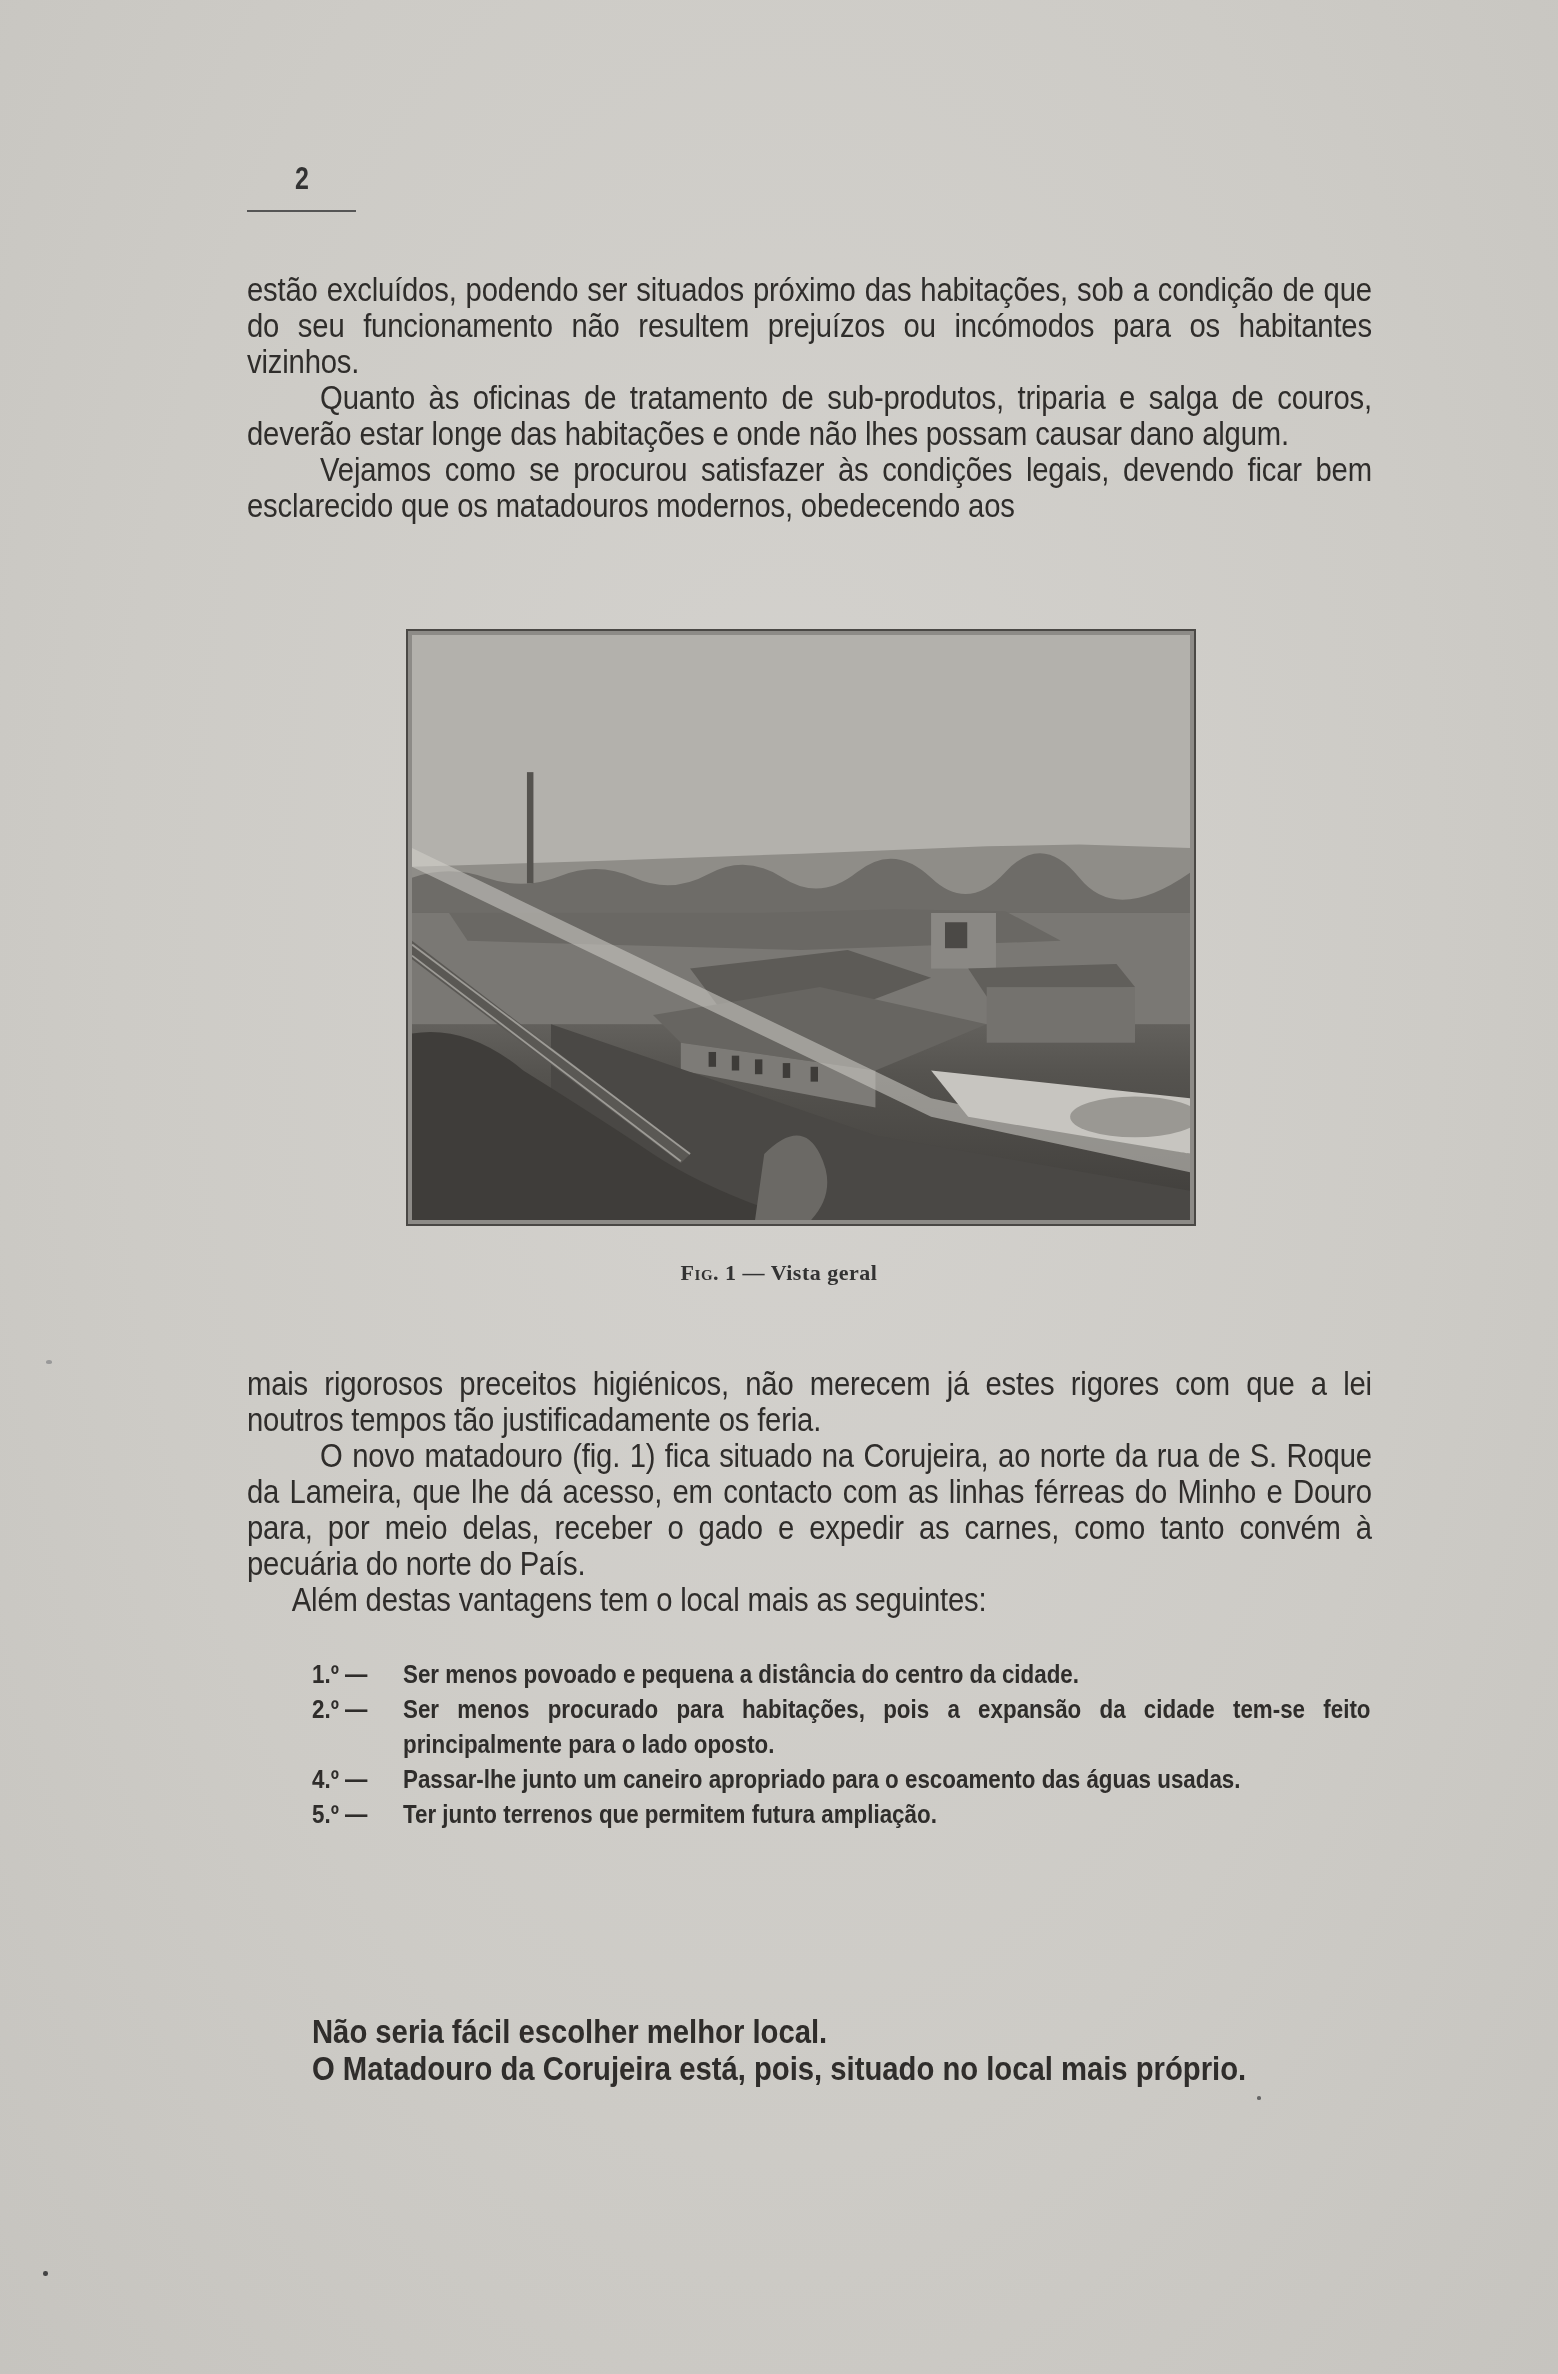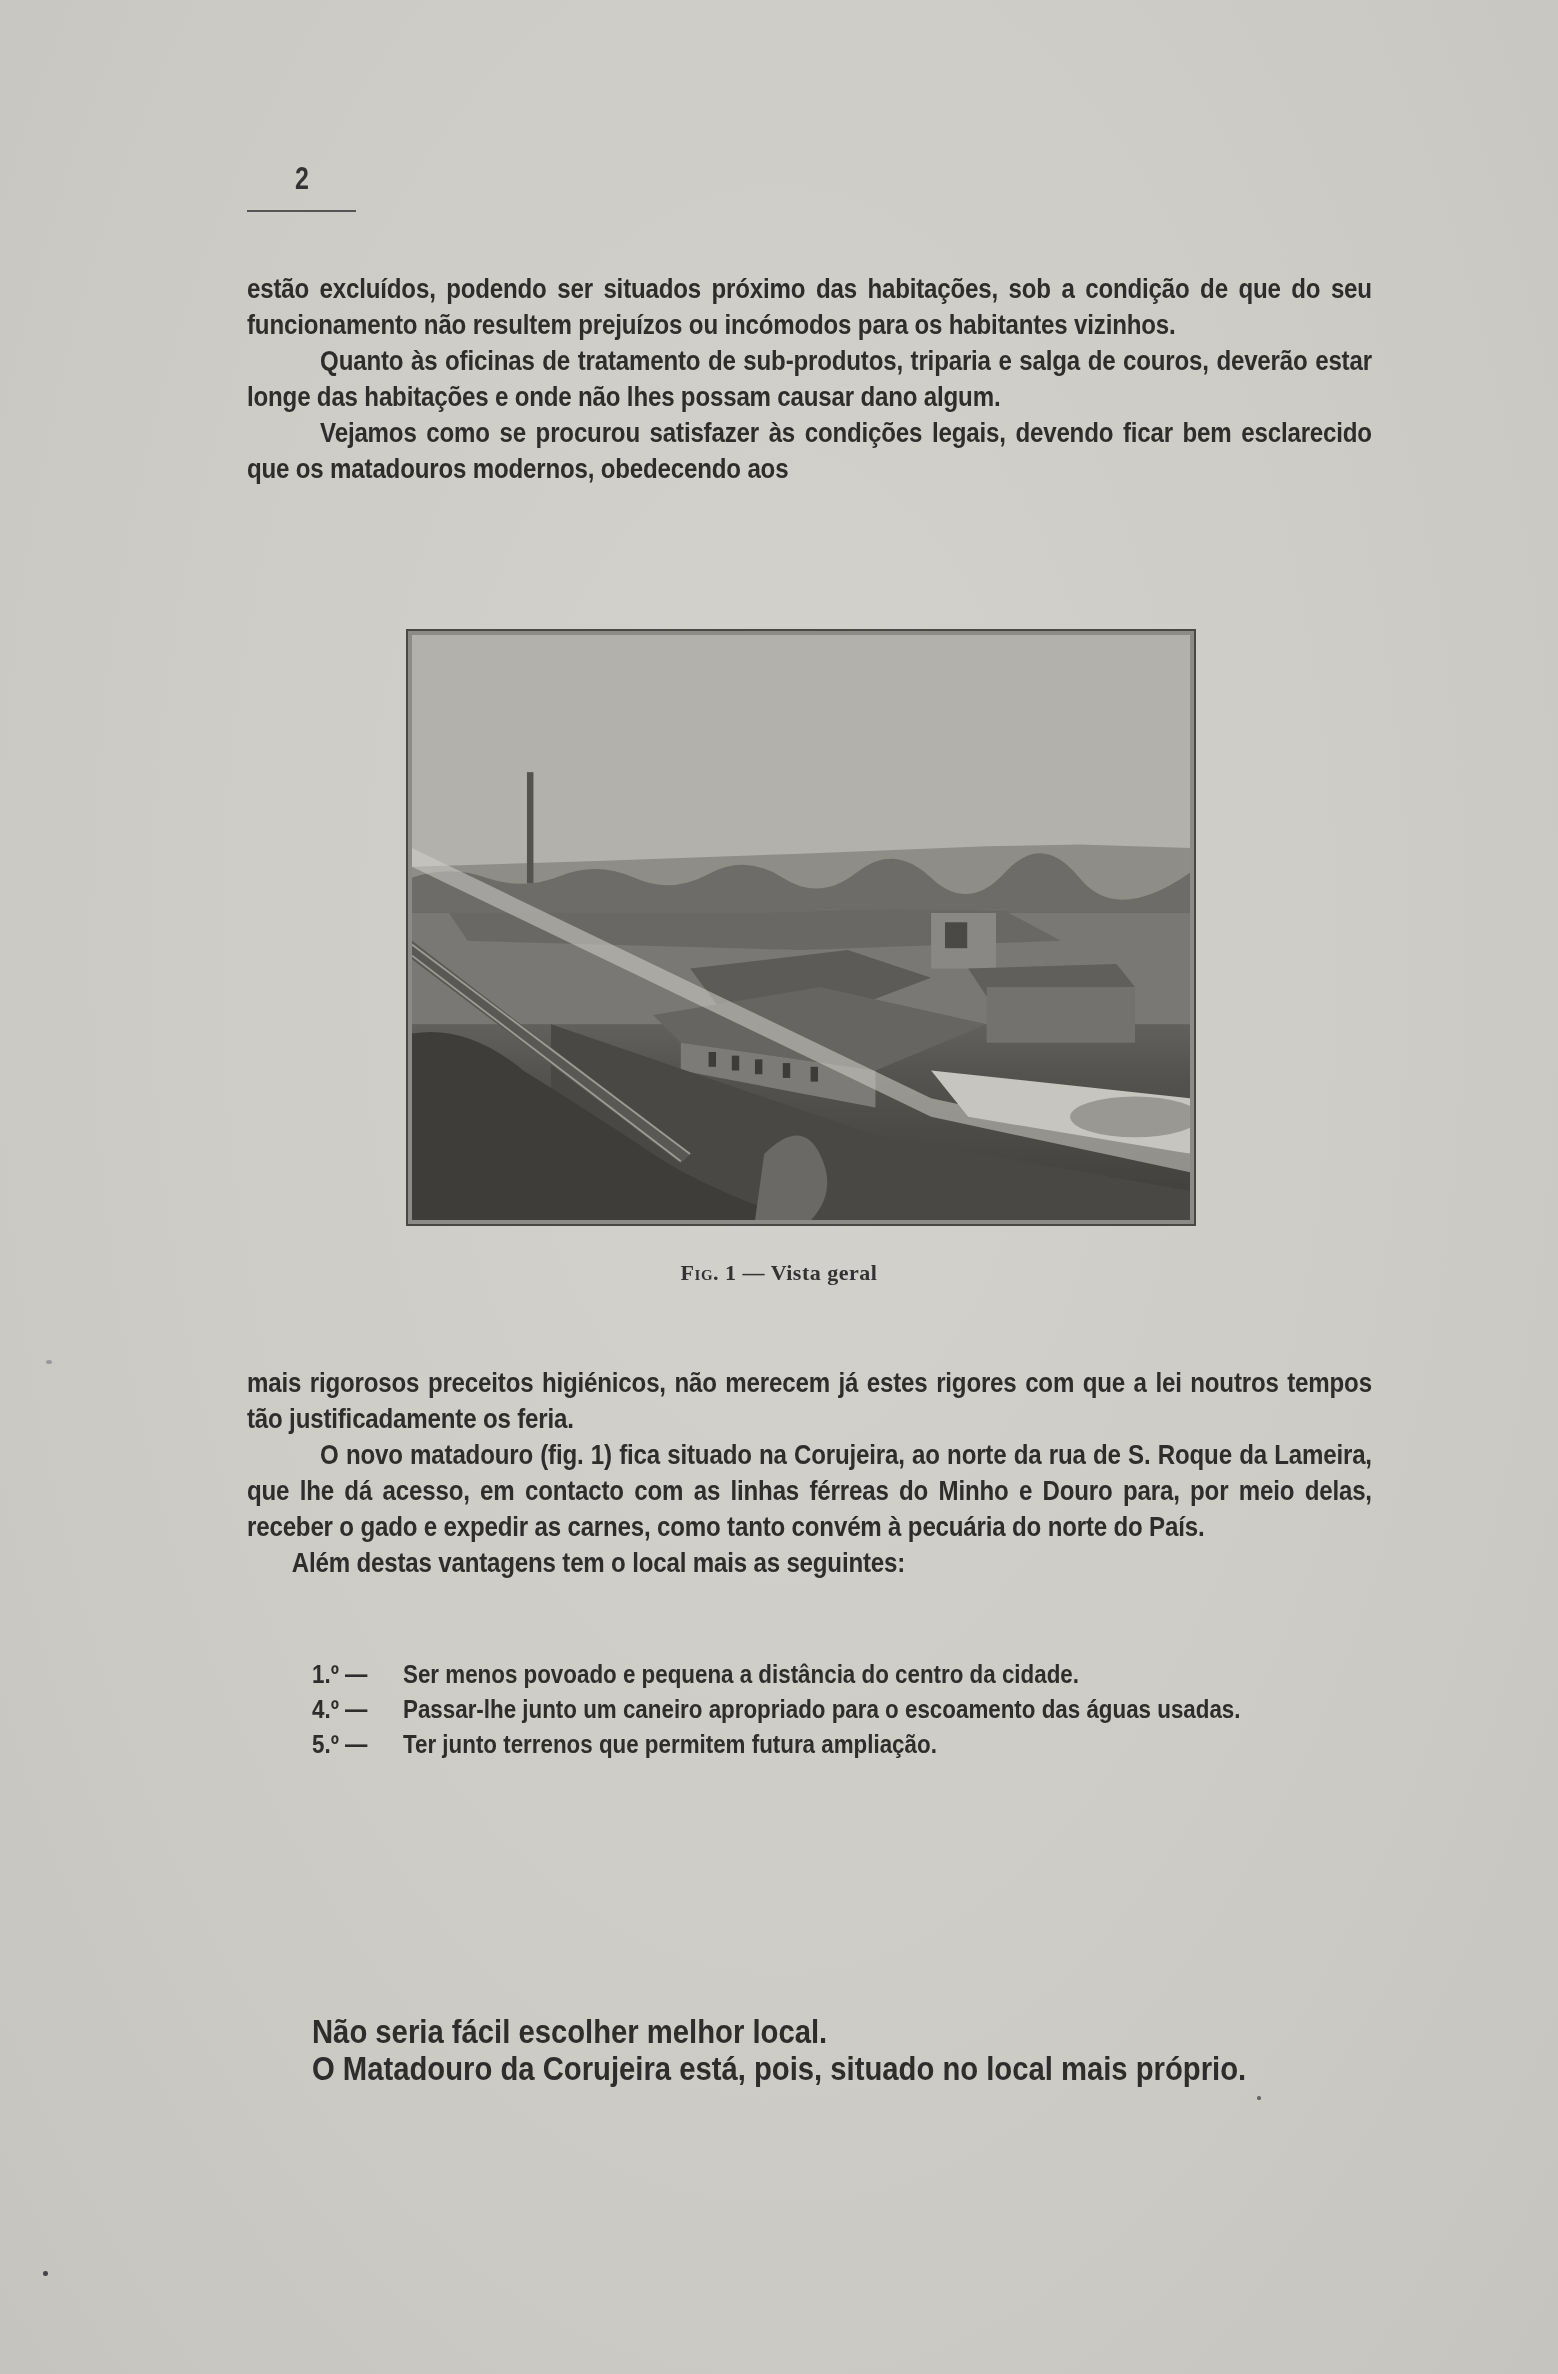--- a/index.html
+++ b/index.html
@@ -44,9 +44,9 @@
       position: absolute;
       left: 247px;
       width: 1124px;
-      font-size: 28px;
+      font-size: 34px;
       line-height: 36px;
-      font-weight: bold;
+      font-weight: normal;
       letter-spacing: -0.2px;
       color: #2f2d2b;
     }

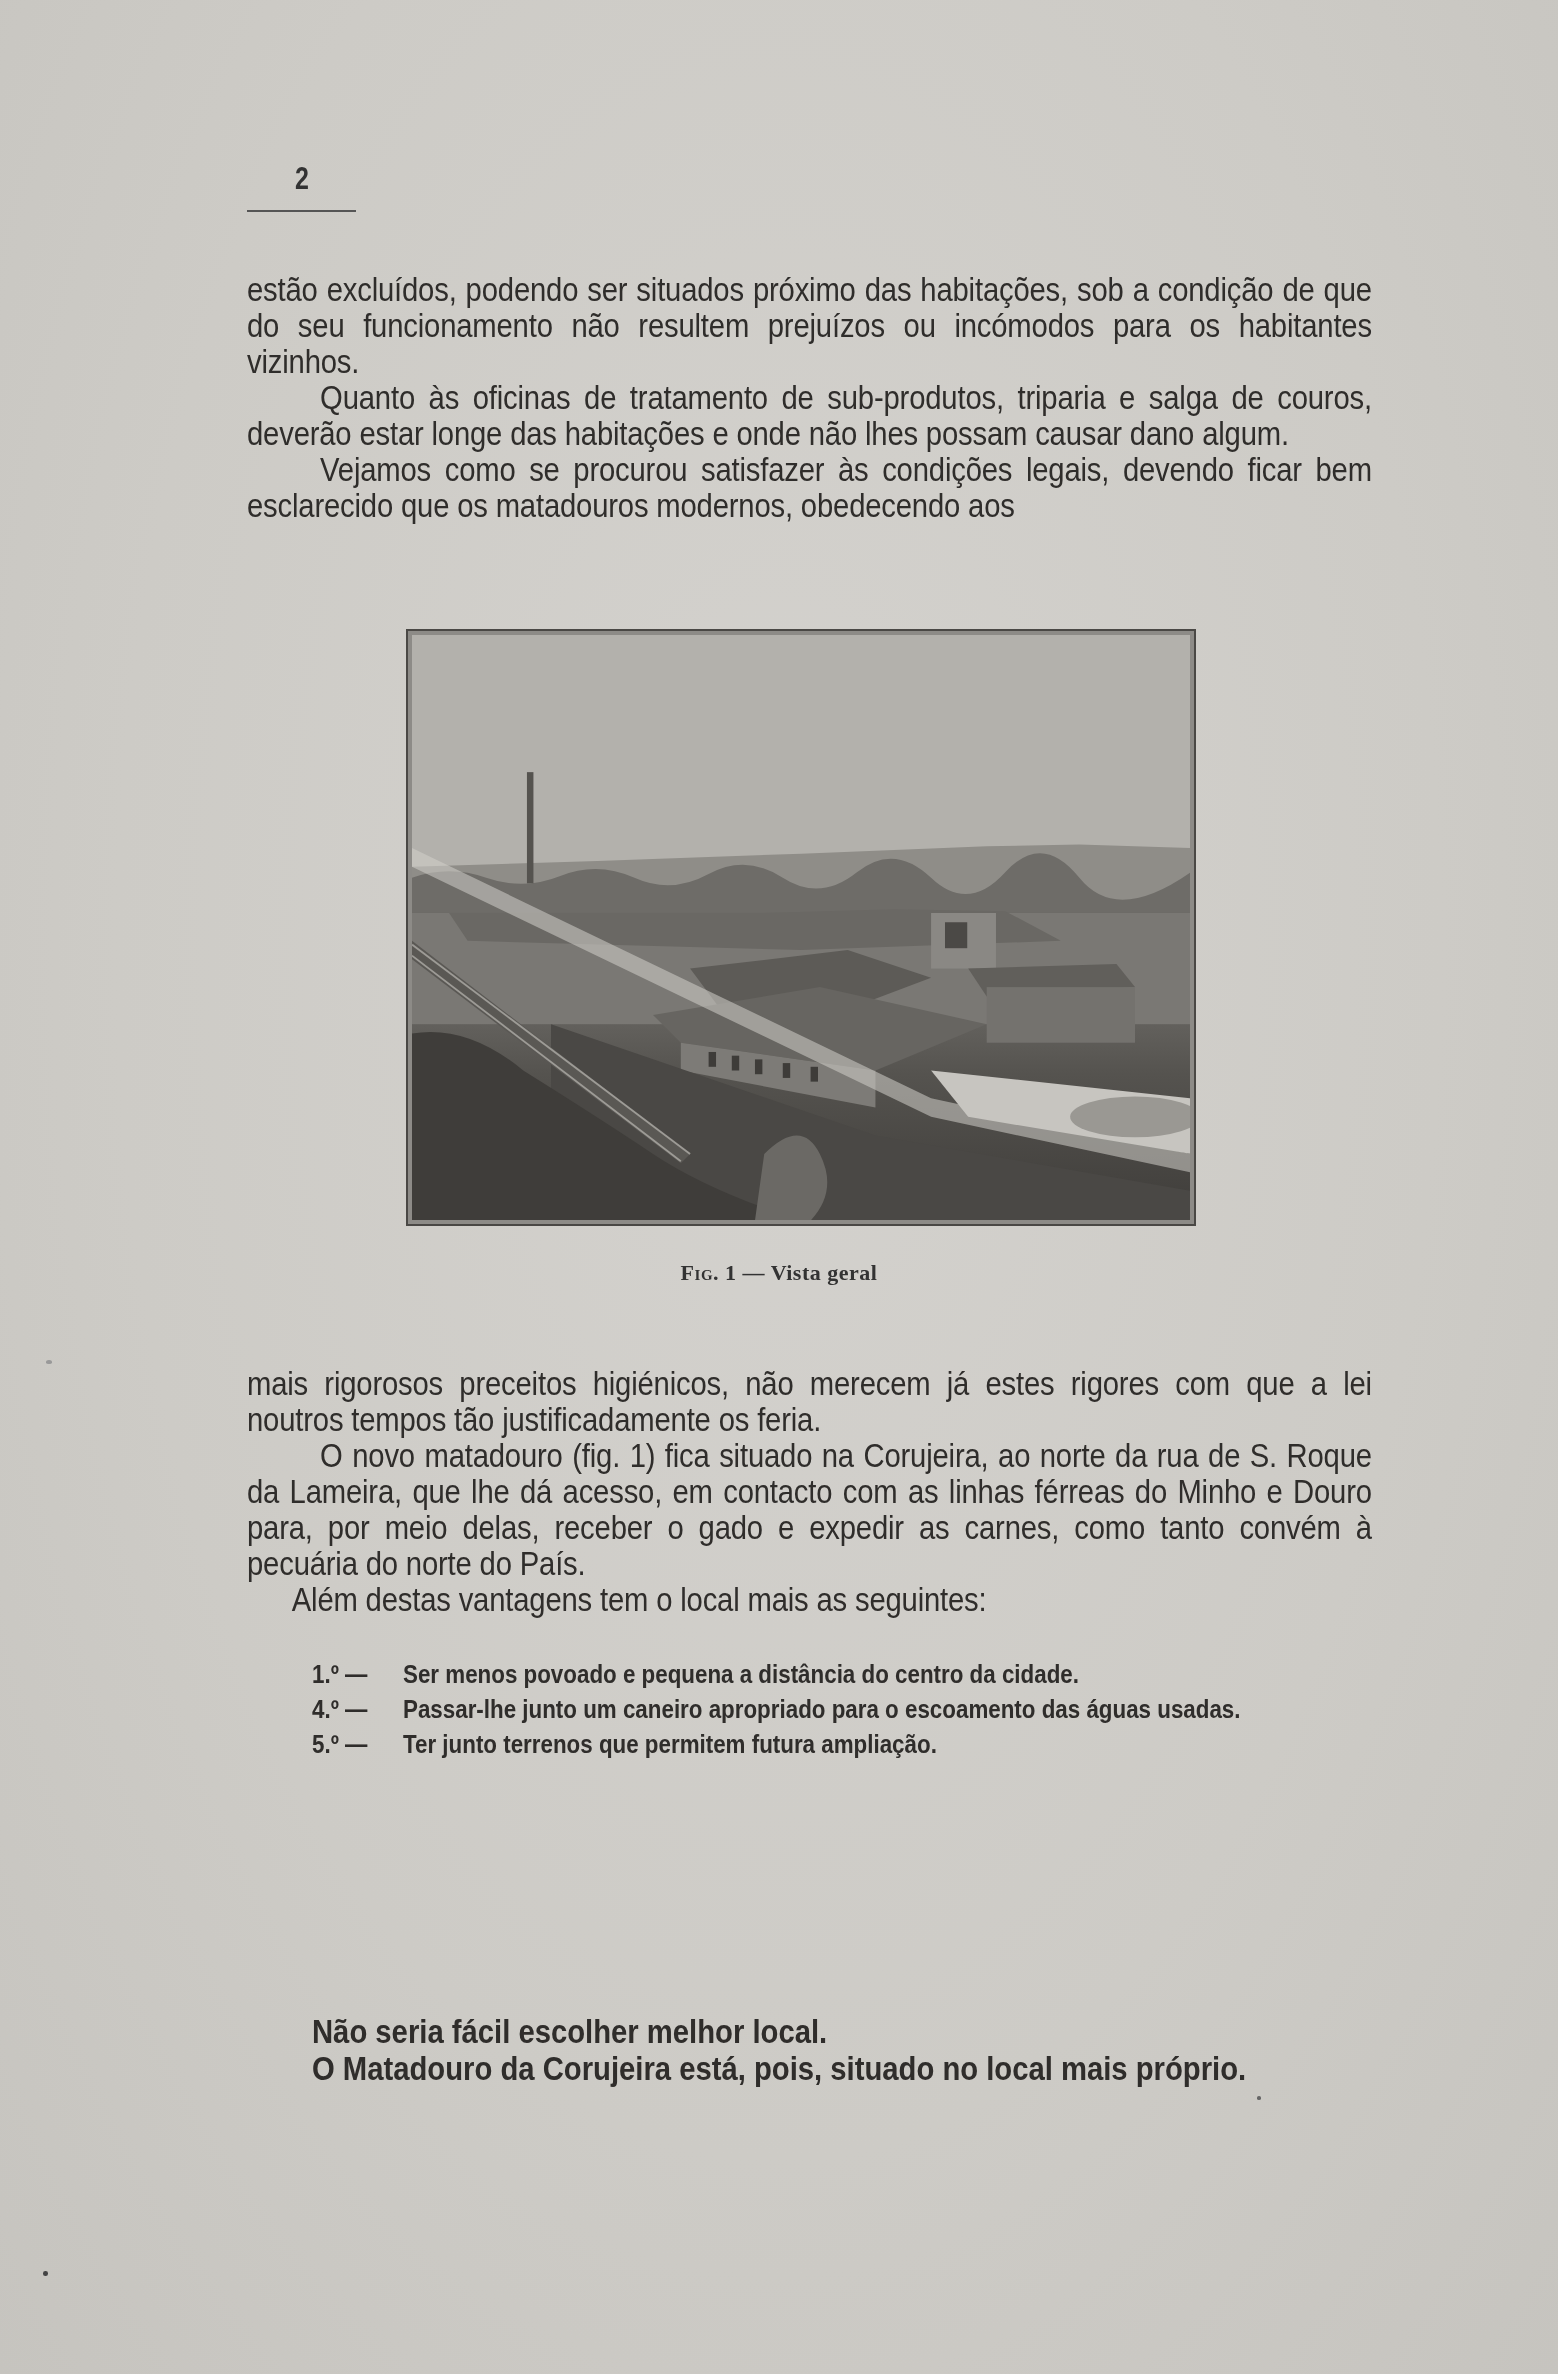--- a/index.html
+++ b/index.html
@@ -242,6 +242,10 @@
       <span class="body">Ser menos povoado e pequena a distância do centro da cidade.</span>
     </div>
     <div class="list-item">
+      <span class="num">2.º —</span>
+      <span class="body">Ser menos procurado para habitações, pois a expansão da cidade tem-se feito principalmente para o lado oposto.</span>
+    </div>
+    <div class="list-item">
       <span class="num">4.º —</span>
       <span class="body">Passar-lhe junto um caneiro apropriado para o escoamento das águas usadas.</span>
     </div>

